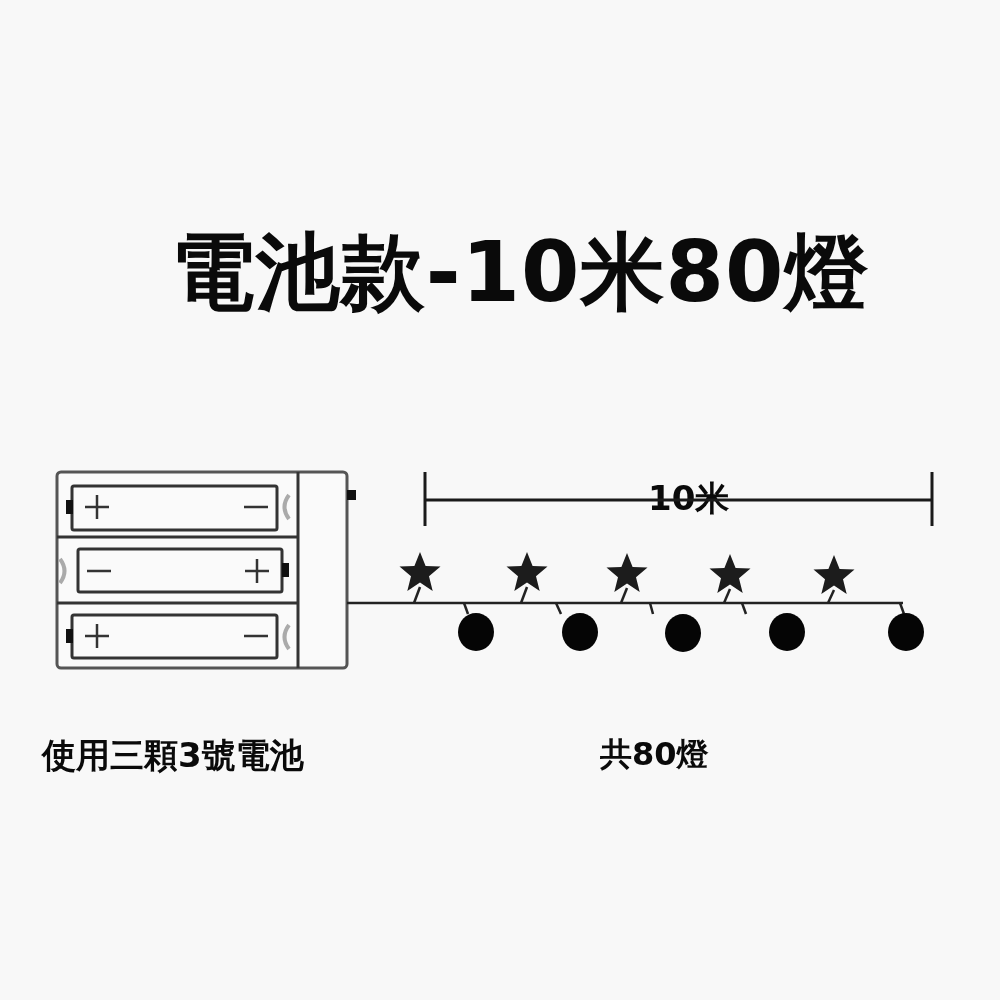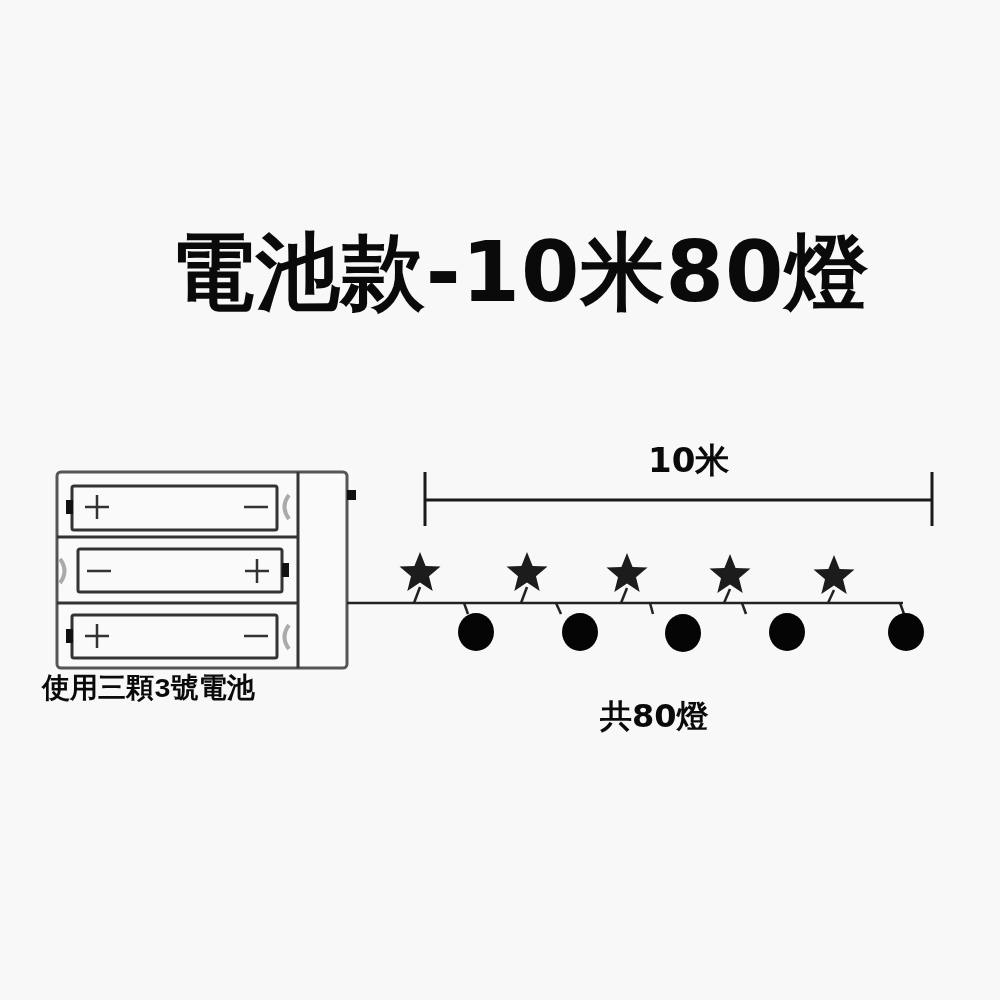--- a/index.html
+++ b/index.html
@@ -7,7 +7,7 @@
          font-family: "DejaVu Sans", "Liberation Sans", sans-serif; color:#0a0a0a; }
   .title { position:absolute; left:0; width:1040px; top:222px; text-align:center;
            font-size:84px; font-weight:bold; letter-spacing:1px; line-height:100px; }
-  .label { position:absolute; font-weight:bold; line-height:1; }
+  .label { position:absolute; font-weight:bold; line-height:1;margin-top:38px; }
   .dim-label { left:648px; top:443px; font-size:34px; }
   .battery-caption { left:42px; top:676px; font-size:28px;font-family:Liberation Mono, monospace; }
   .lamp-caption { left:600px; top:700px; font-size:32px; }

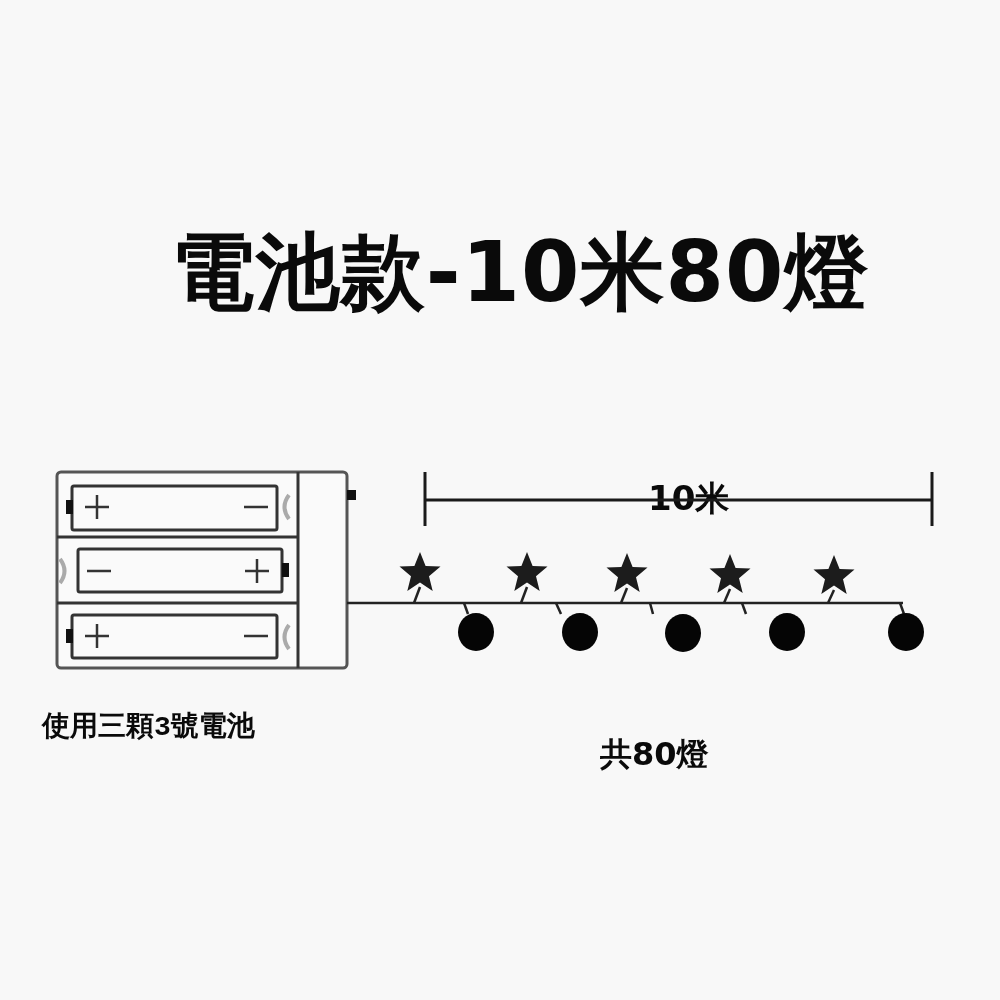--- a/index.html
+++ b/index.html
@@ -9,7 +9,7 @@
            font-size:84px; font-weight:bold; letter-spacing:1px; line-height:100px; }
   .label { position:absolute; font-weight:bold; line-height:1;margin-top:38px; }
   .dim-label { left:648px; top:443px; font-size:34px; }
-  .battery-caption { left:42px; top:676px; font-size:28px;font-family:Liberation Mono, monospace; }
+  .battery-caption { left:42px; top:700px; font-size:34px; }
   .lamp-caption { left:600px; top:700px; font-size:32px; }
   svg.diagram { position:absolute; left:0; top:0; }
 </style>

